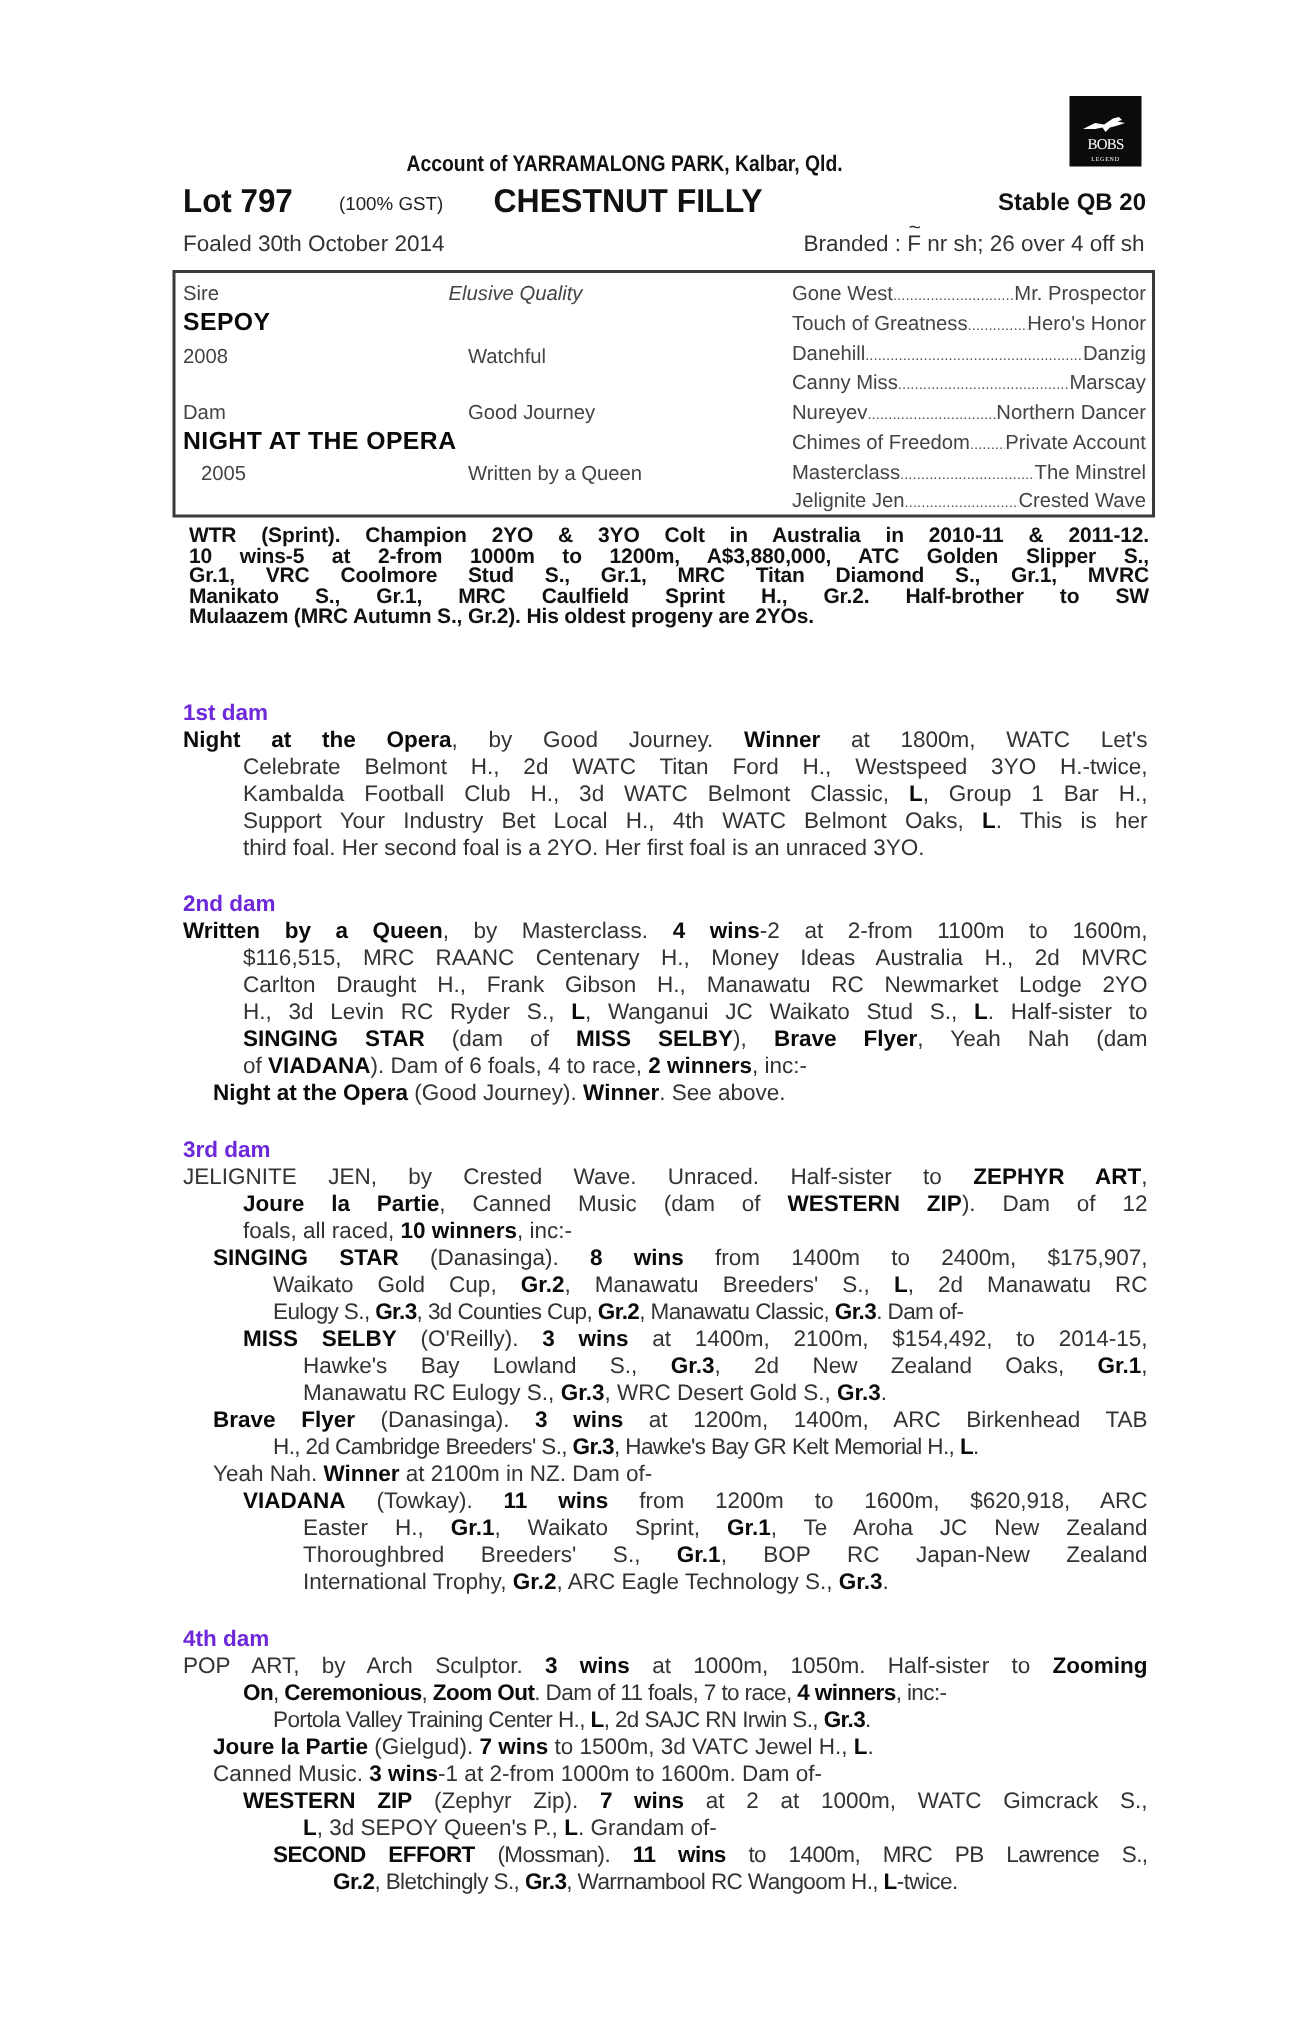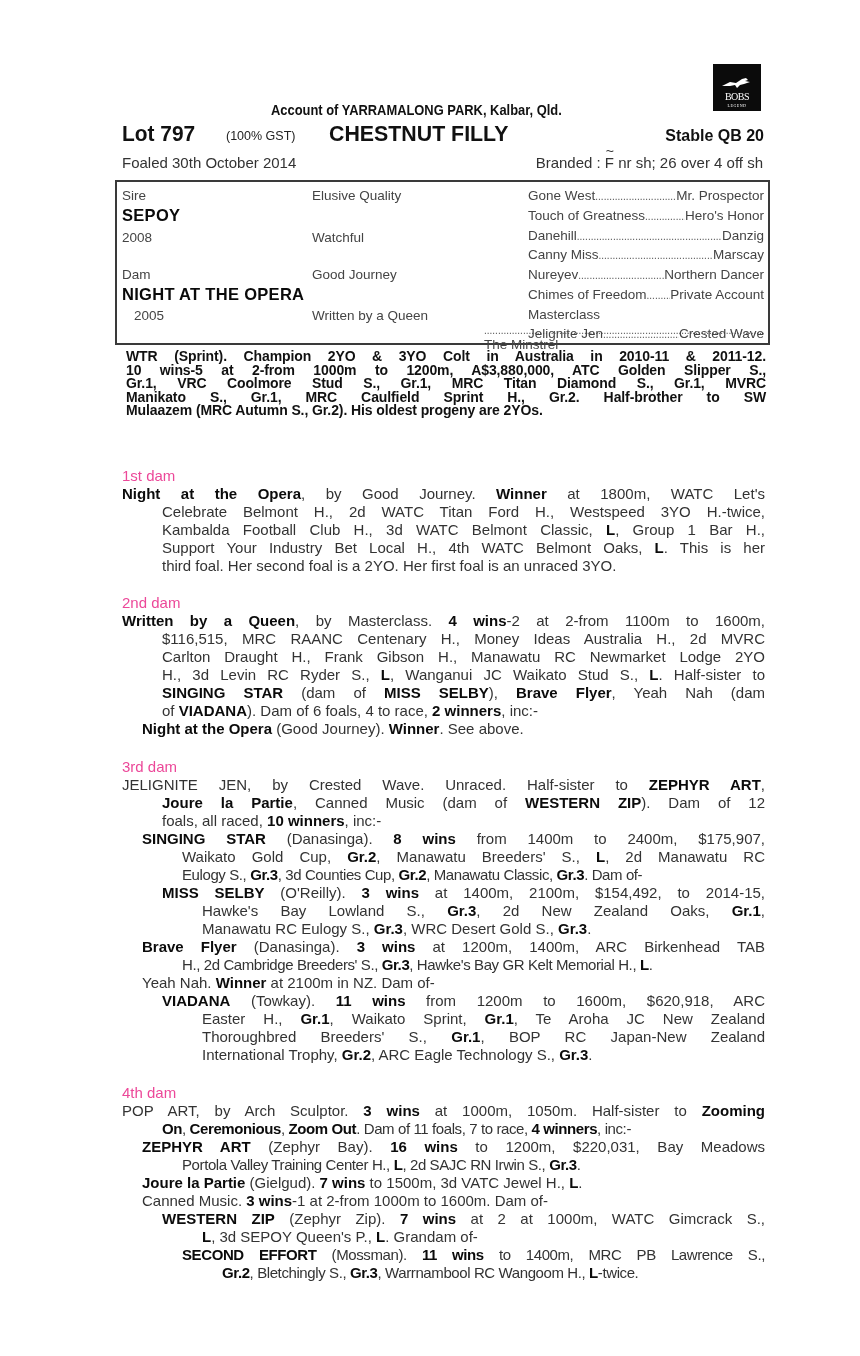--- a/index.html
+++ b/index.html
@@ -75,7 +75,7 @@
   <div class="cell big" style="left:5px;top:103px;">NIGHT AT THE OPERA</div>
   <div class="cell" style="left:17px;top:126px;">2005</div>
 
-  <div class="cell" style="left:195px;top:6px;">Elusive Quality</div>
+  <div class="cell" style="left:182px;top:6px;font-style:italic;">Elusive Quality</div>
   <div class="cell" style="left:195px;top:48px;">Watchful</div>
   <div class="cell" style="left:195px;top:85px;">Good Journey</div>
   <div class="cell" style="left:195px;top:126px;">Written by a Queen</div>

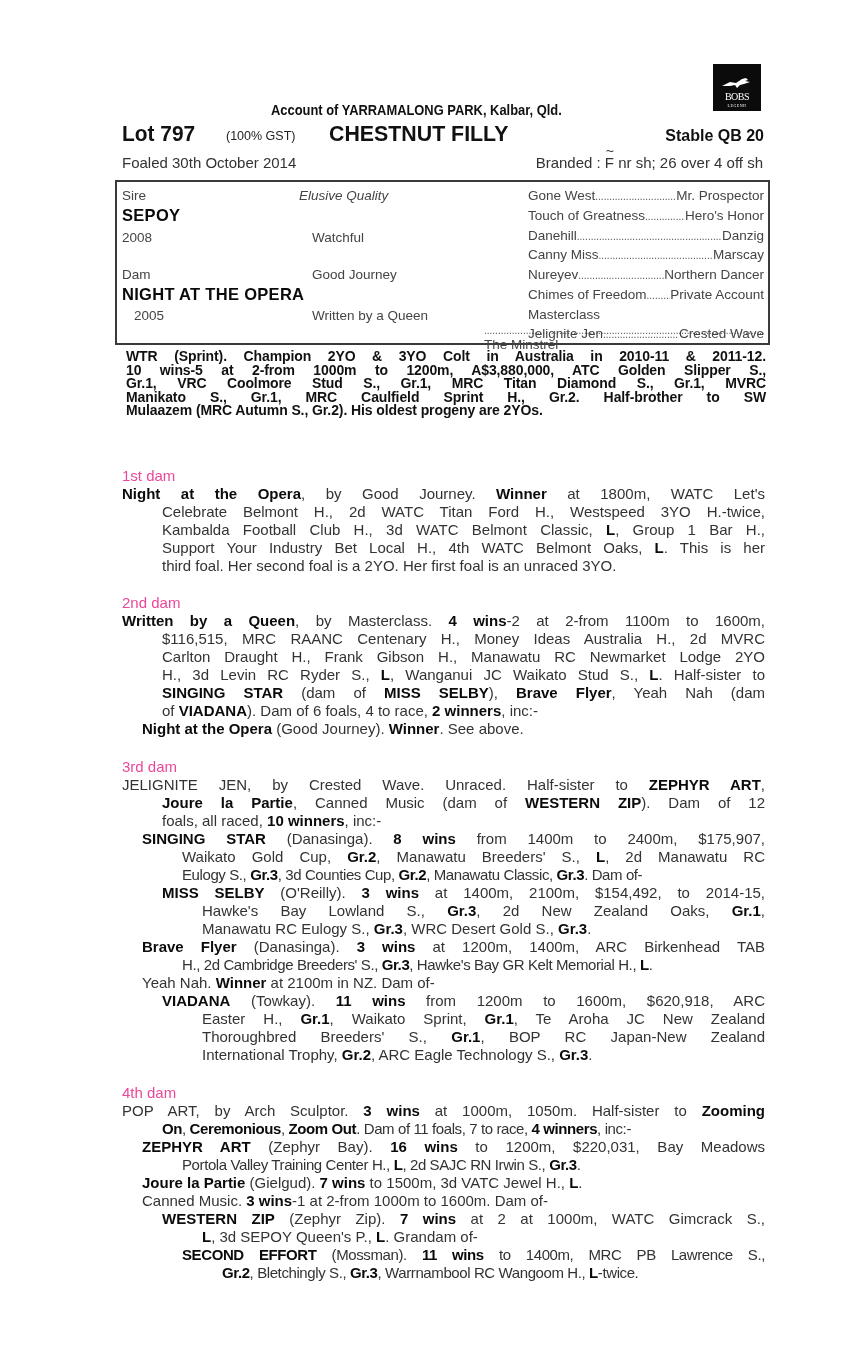--- a/index.html
+++ b/index.html
@@ -110,7 +110,7 @@
       <span class="dots"></span>
       <span class="r">Private Account</span>
     </div>
-  <div class="cell g" style="top:125px;flex-direction:column;">
+  <div class="cell g" style="top:125px;">
       <span class="l">Masterclass</span>
       <span class="dots"></span>
       <span class="r">The Minstrel</span>

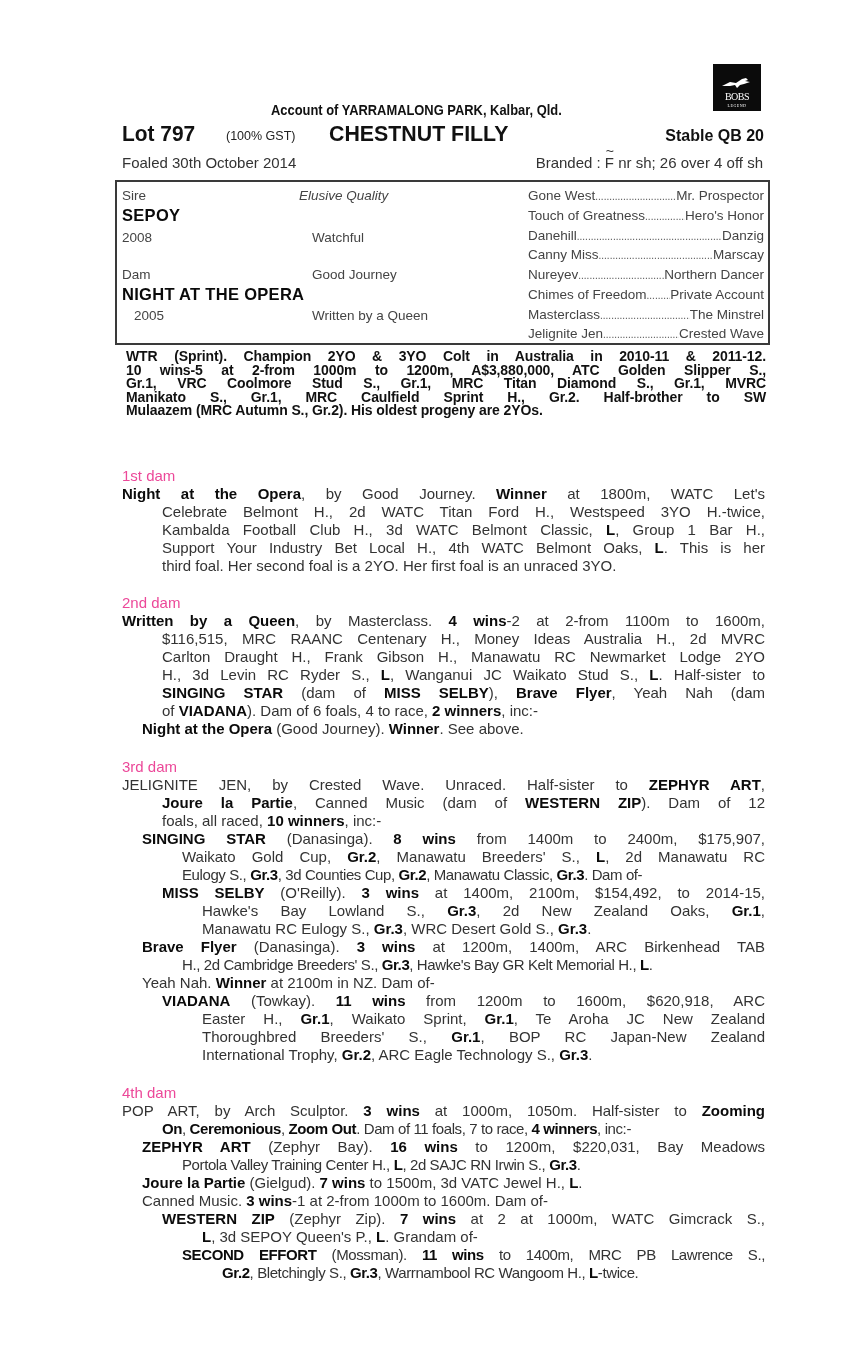--- a/index.html
+++ b/index.html
@@ -30,7 +30,7 @@
   .sire-note span { display:block; text-align:justify; text-align-last:justify; }
   .sire-note span.last { text-align-last:left; }
   .section { position:absolute; left:122px; width:643px; font-size:15px; line-height:18px; color:#333; }
-  .section h3 { margin:0; font-size:15px; font-weight:normal; color:#ec4899; line-height:18px; }
+  .section h3 { margin:0; font-size:15px; font-weight:bold; color:#6d28d9; line-height:18px; }
   .line { display:block; white-space:nowrap; text-align:justify; text-align-last:justify; }
   .line.end { text-align-last:left; }
   b { color:#0b0b0b; }

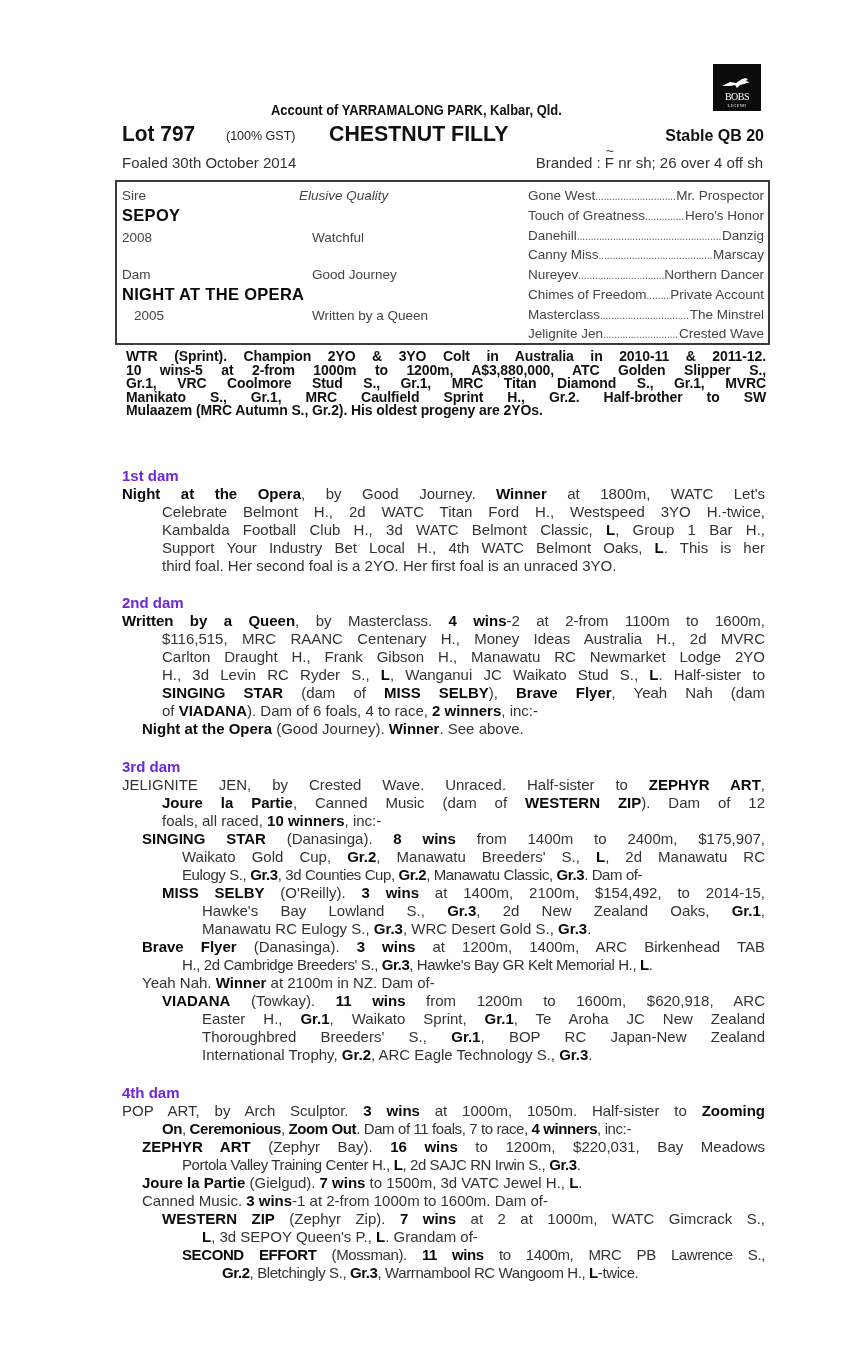--- a/index.html
+++ b/index.html
@@ -174,7 +174,6 @@
   <h3>4th dam</h3>
   <span class="line" style="white-space: normal; height: 18px; overflow: visible;"><span>POP ART, by Arch Sculptor. </span><b>3 wins</b><span> at 1000m, 1050m. Half-sister to </span><b>Zooming</b></span>
   <span class="line i1 end tight"><b>On</b><span>, </span><b>Ceremonious</b><span>, </span><b>Zoom Out</b><span>. Dam of 11 foals, 7 to race, </span><b>4 winners</b><span>, inc:-</span></span>
-  <span class="line i0b" style="white-space: normal; height: 18px; overflow: visible;"><b>ZEPHYR ART</b><span> (Zephyr Bay). </span><b>16 wins</b><span> to 1200m, $220,031, Bay Meadows</span></span>
   <span class="line i2 end tight"><span>Portola Valley Training Center H., </span><b>L</b><span>, 2d SAJC RN Irwin S., </span><b>Gr.3</b><span>.</span></span>
   <span class="line i0b end"><b>Joure la Partie</b><span> (Gielgud). </span><b>7 wins</b><span> to 1500m, 3d VATC Jewel H., </span><b>L</b><span>.</span></span>
   <span class="line i0b end"><span>Canned Music. </span><b>3 wins</b><span>-1 at 2-from 1000m to 1600m. Dam of-</span></span>

